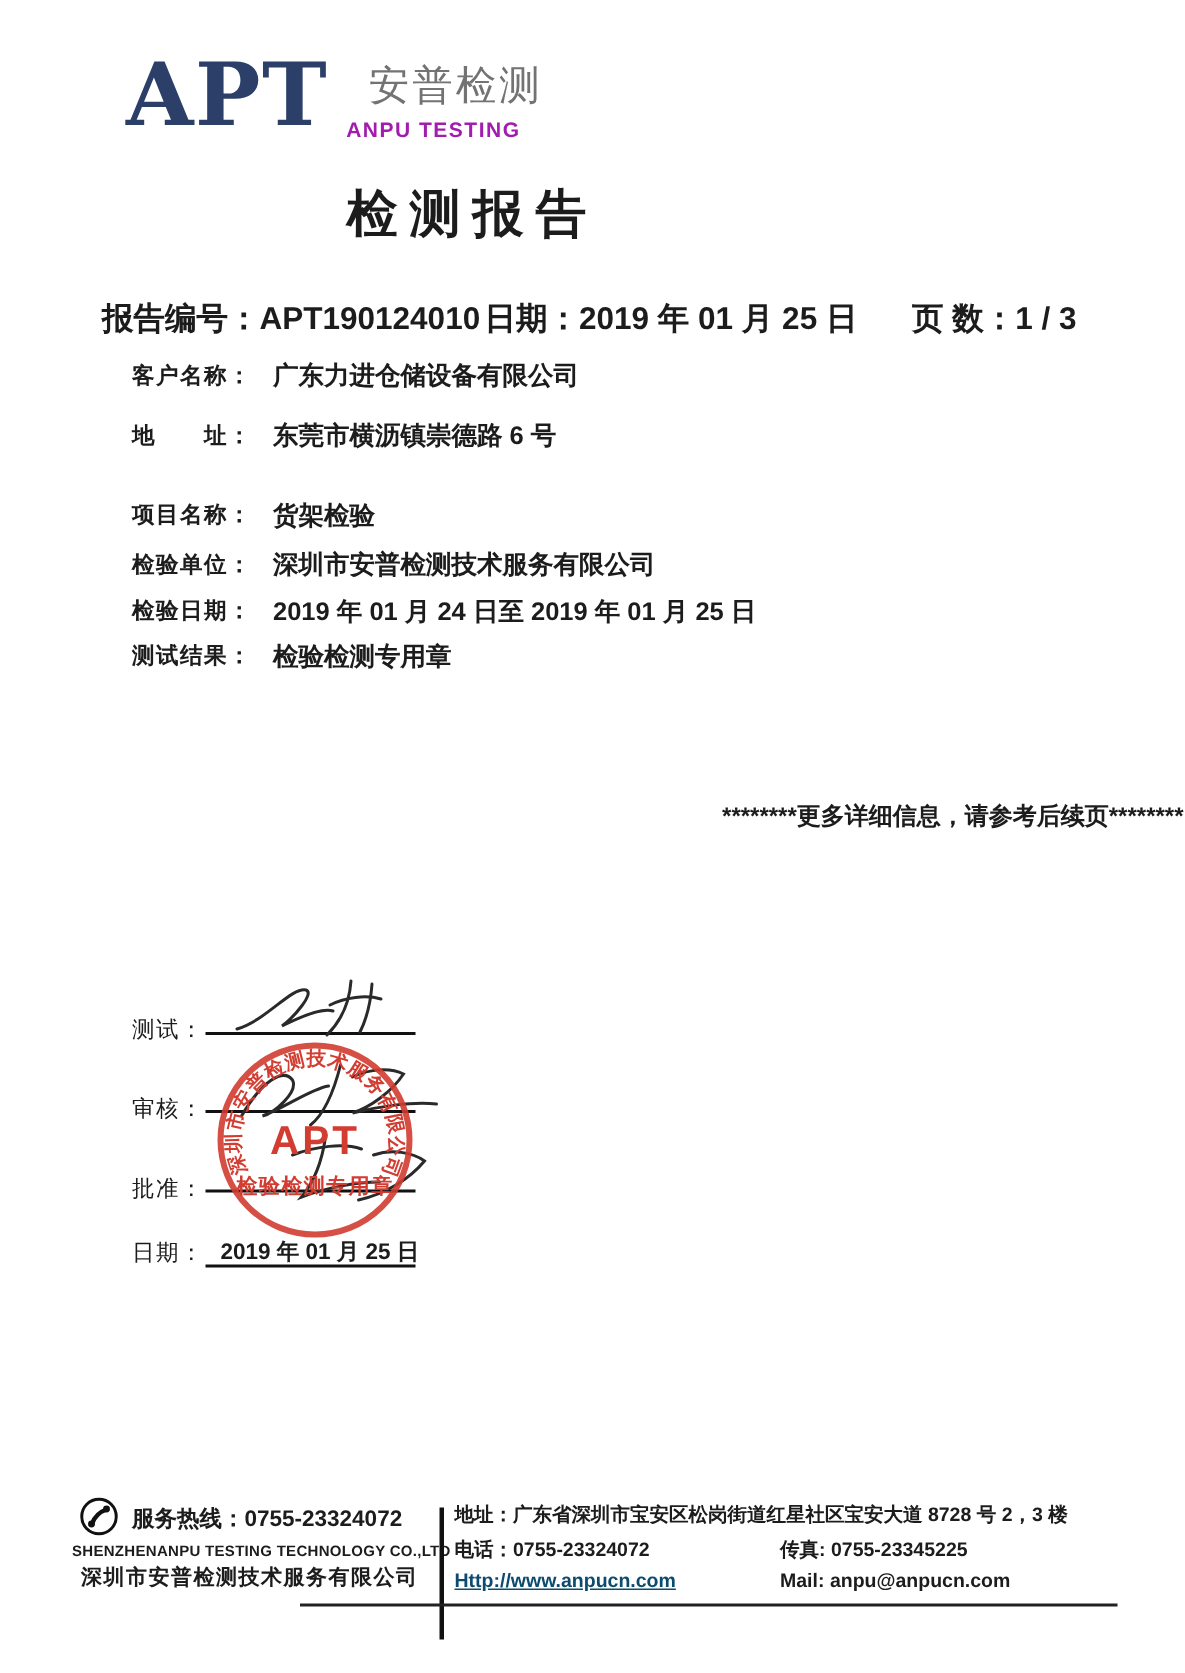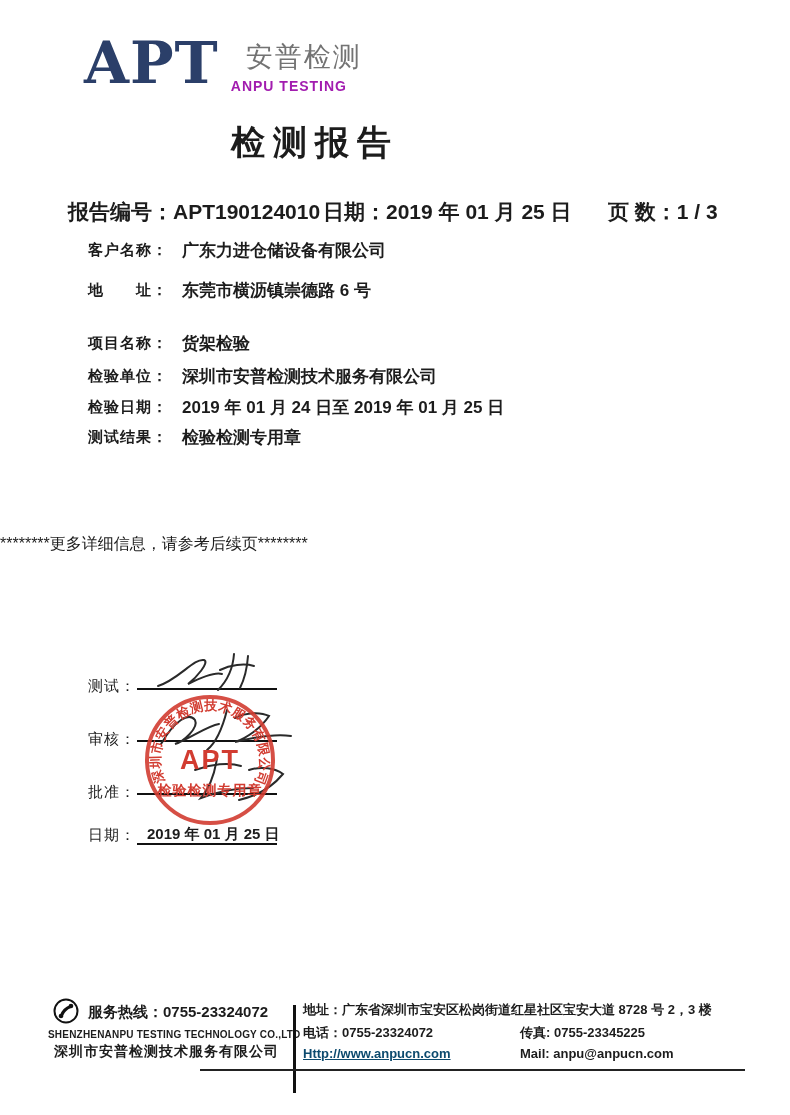--- a/index.html
+++ b/index.html
@@ -32,7 +32,7 @@
   .val { position:absolute; left:182px; font-size:17px; font-weight:bold; }
 
   
-  .notice { left:0; top:534px; width:789px; text-align:left; font-size:16px; font-weight:normal; }
+  .notice { left:0; top:534px; width:789px; text-align:right; font-size:16px; font-weight:bold; }
 
   
   .sign-lbl { position:absolute; left:88px; font-size:15px; font-weight:normal; letter-spacing:1px; }

